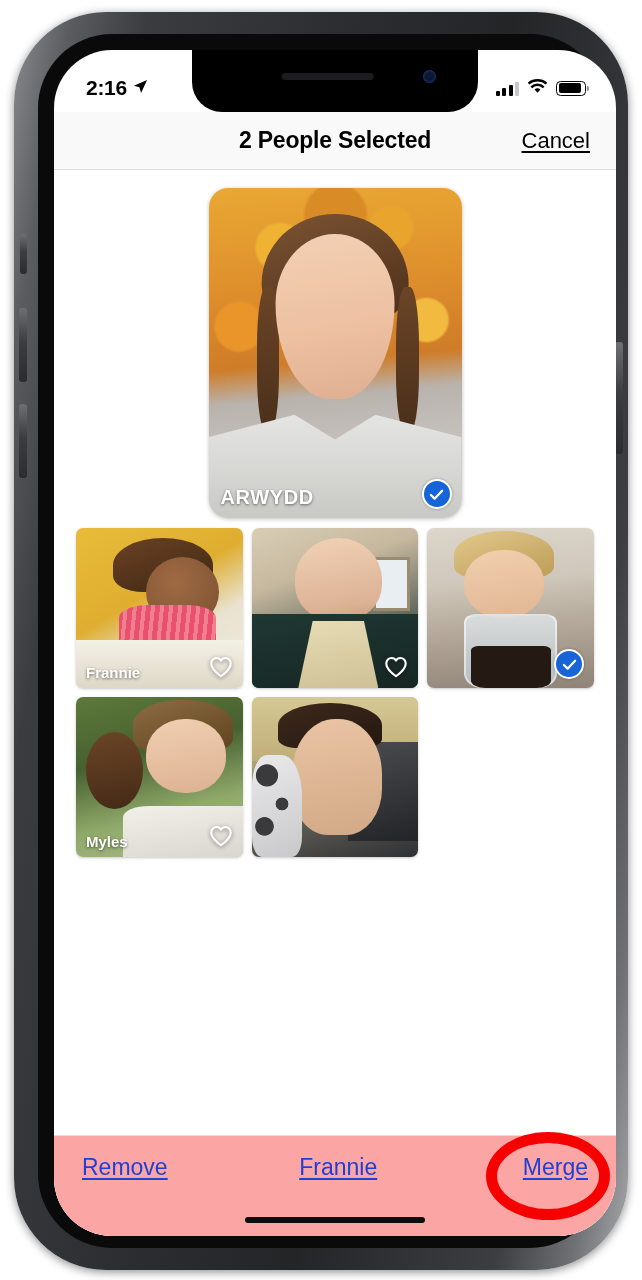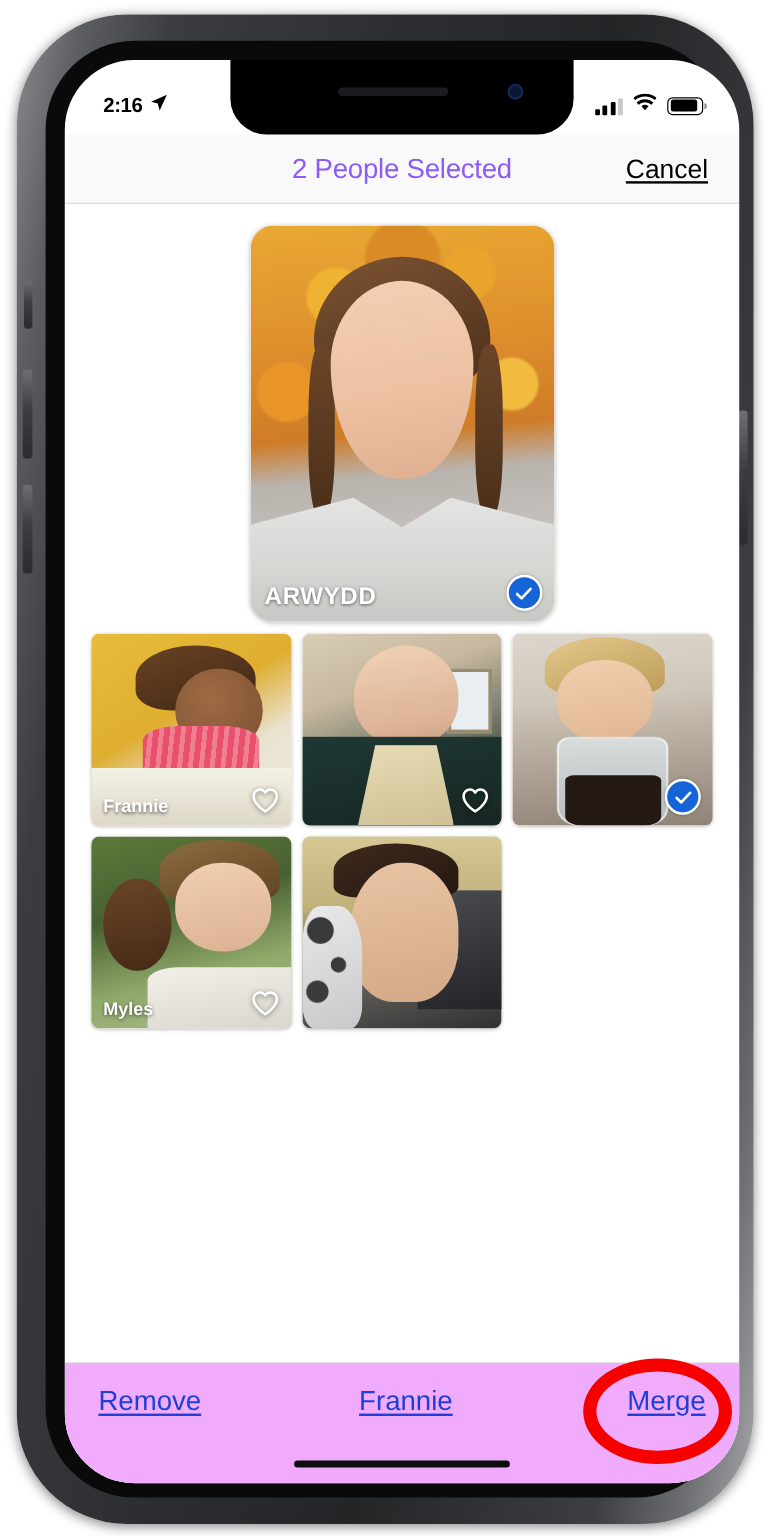--- a/index.html
+++ b/index.html
@@ -108,7 +108,7 @@
     gap: 6px;
   }
   #status-time {
-    font-size: 17px;
+    font-size: 21px;
     font-weight: bold;
     color: #000;
     letter-spacing: -0.3px;

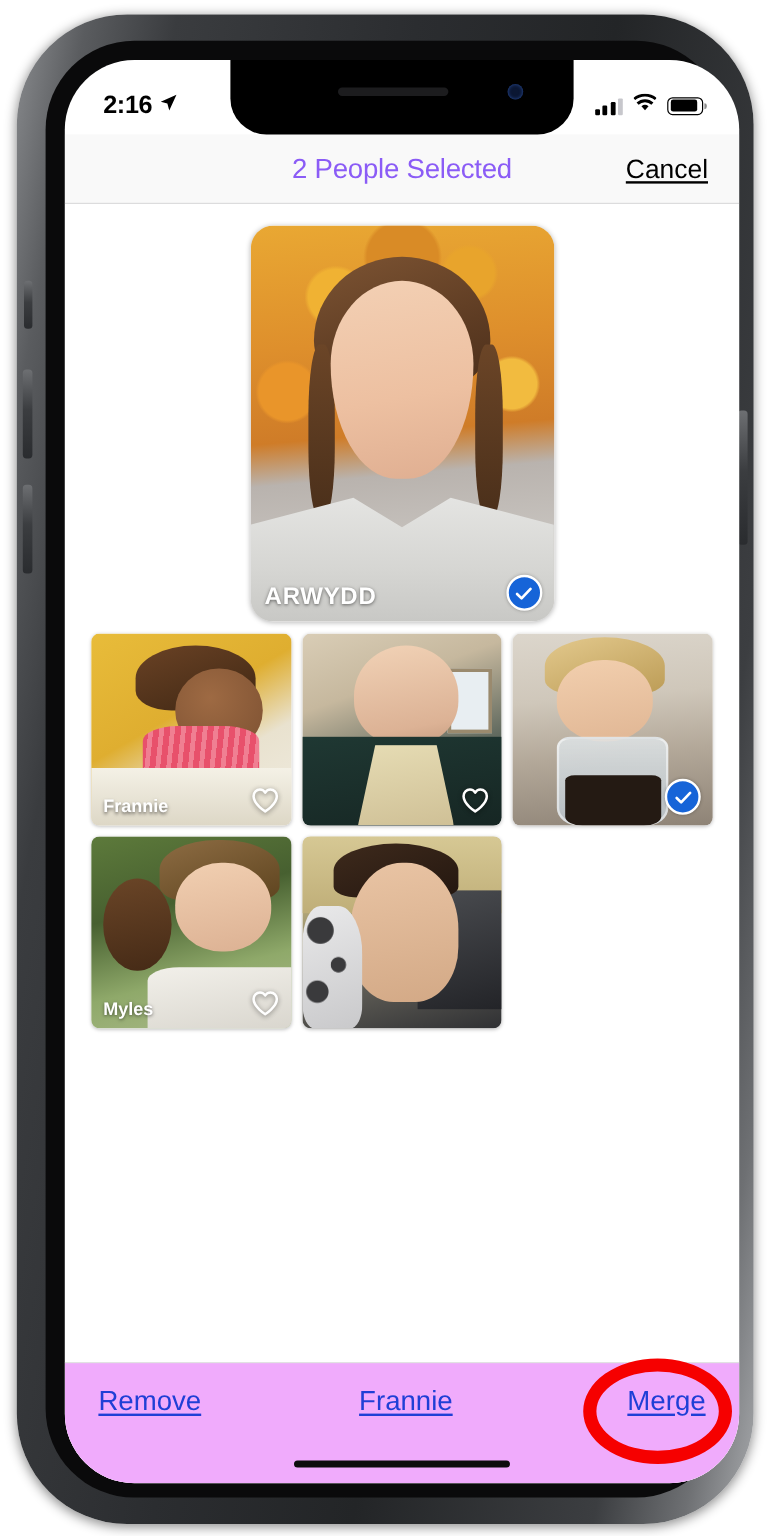--- a/index.html
+++ b/index.html
@@ -163,8 +163,8 @@
   }
   #nav-title {
     font-size: 23px;
-    font-weight: normal;
-    color: #8b5cf6;
+    font-weight: bold;
+    color: #000000;
     letter-spacing: -0.2px;
   }
   #cancel-button {

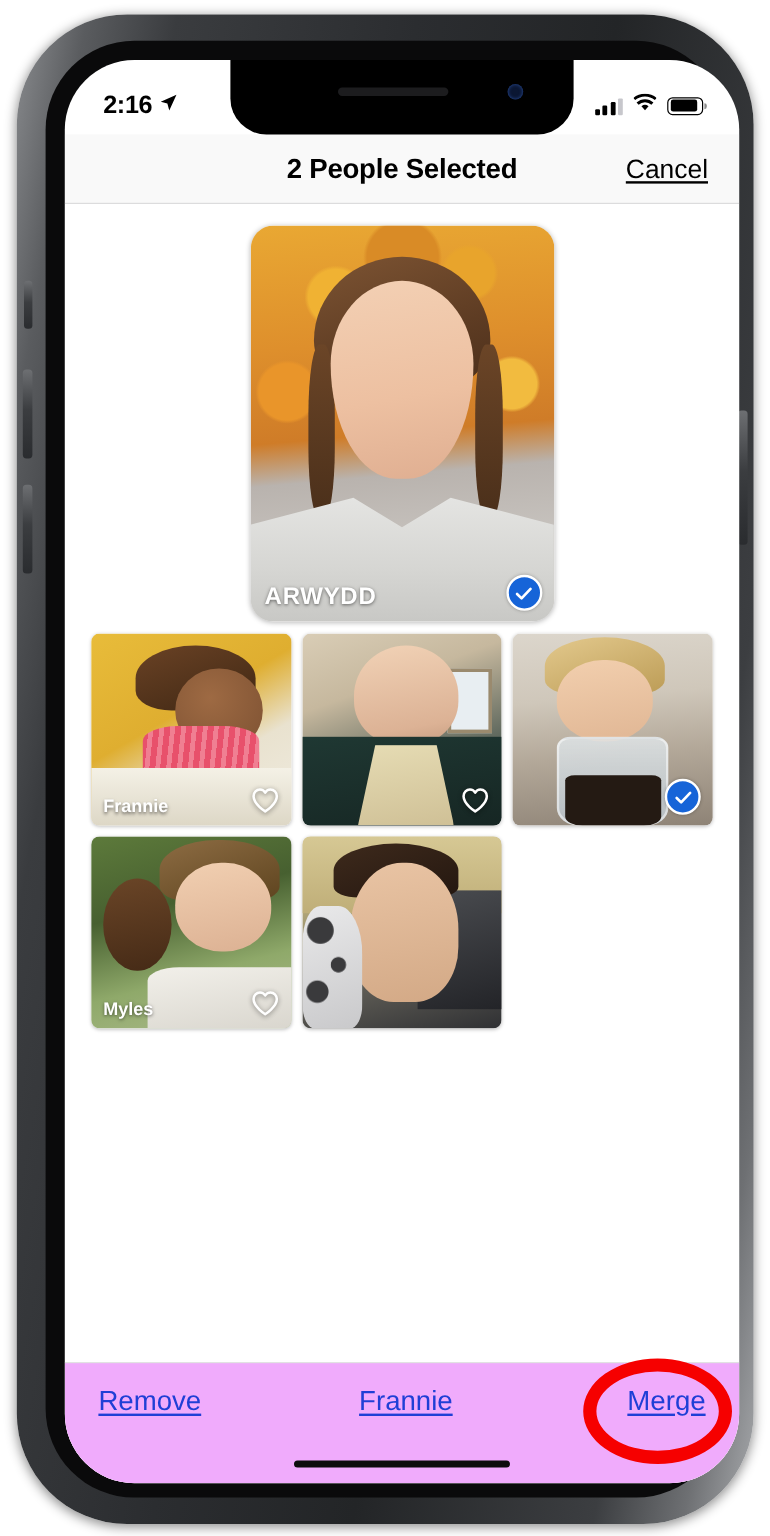--- a/index.html
+++ b/index.html
@@ -272,7 +272,7 @@
     left: 0; right: 0;
     bottom: 0;
     height: 101px;
-    background: #f0abfc;
+    background: #fca5a5;
     border-top: 1px solid #e2e2e3;
     z-index: 28;
     display: flex;

